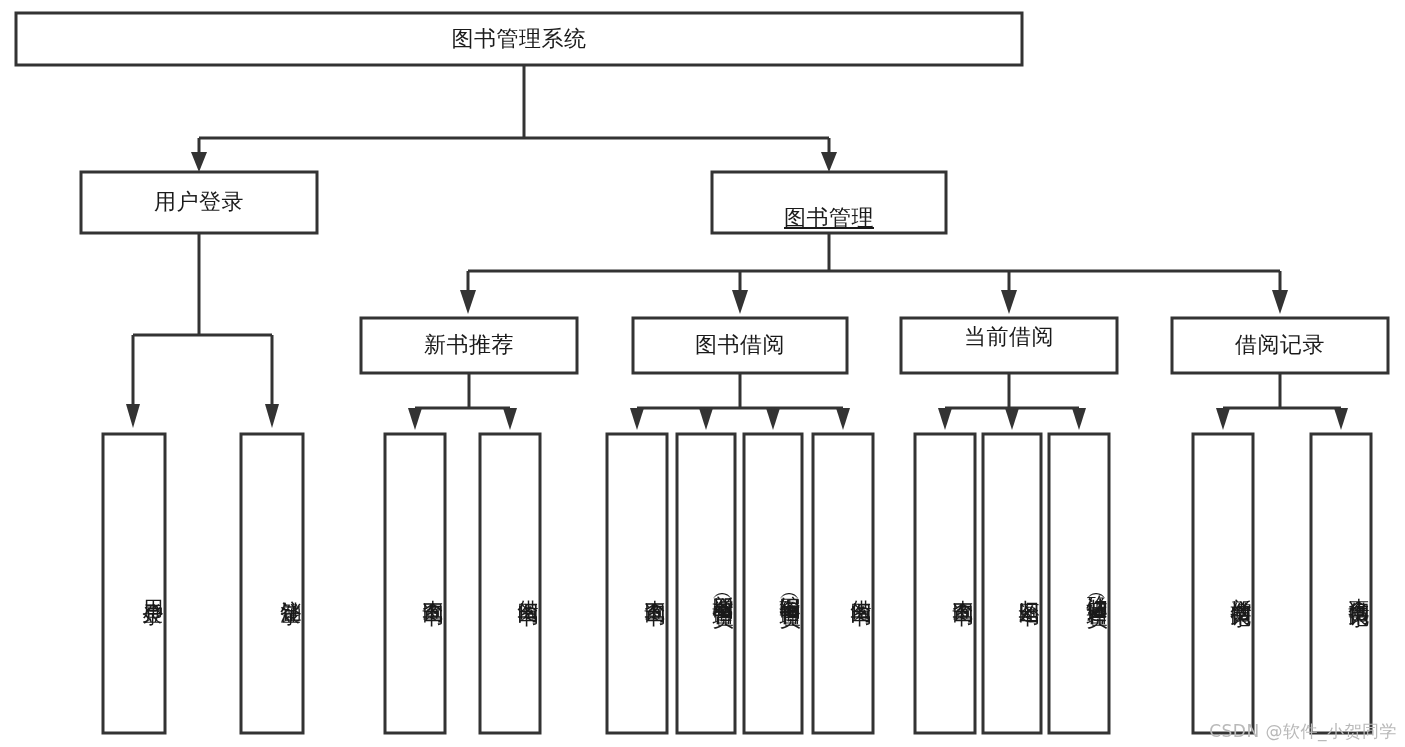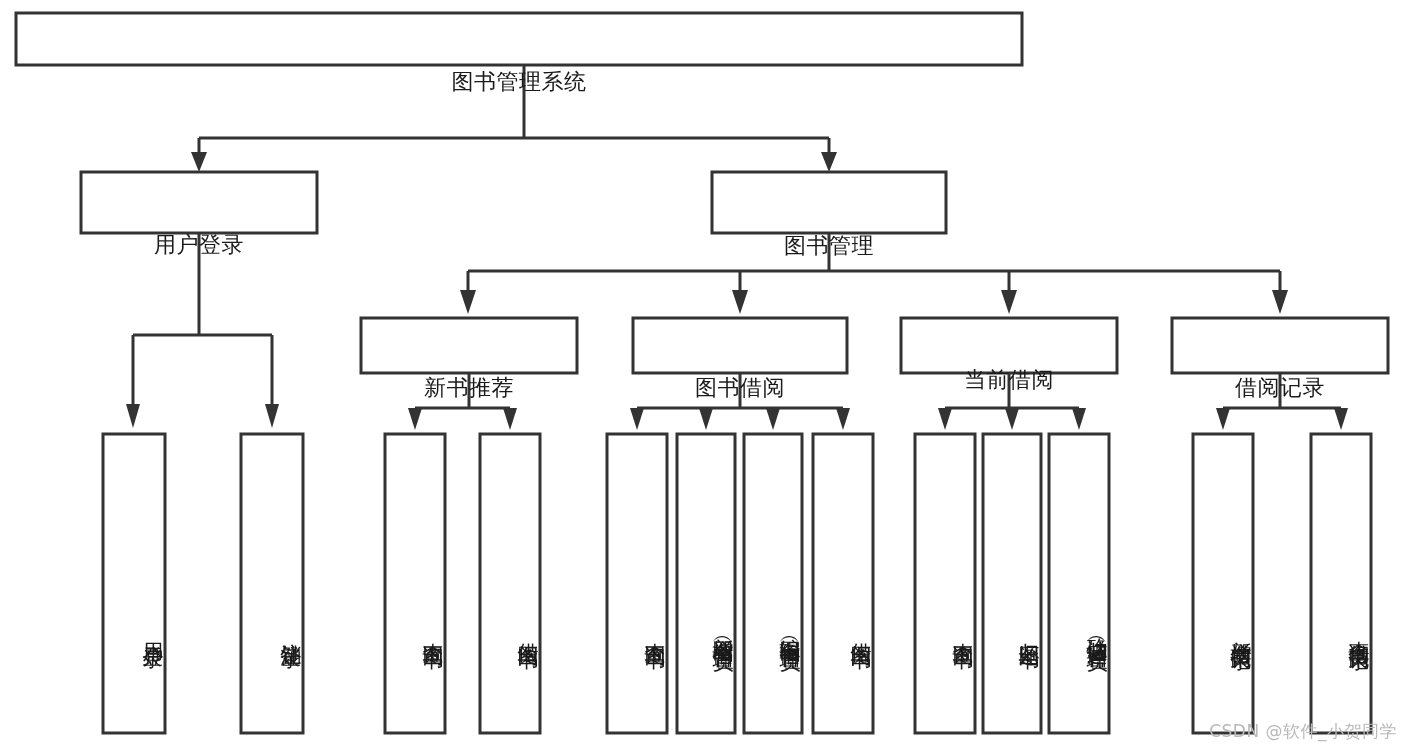--- a/index.html
+++ b/index.html
@@ -48,7 +48,6 @@
     font-family: "DejaVu Sans", "Liberation Sans", sans-serif;
     pointer-events: none;
     box-sizing: border-box;
-    margin-top: 43px;
   }
   .node-label.horizontal {
     font-size: 22px;

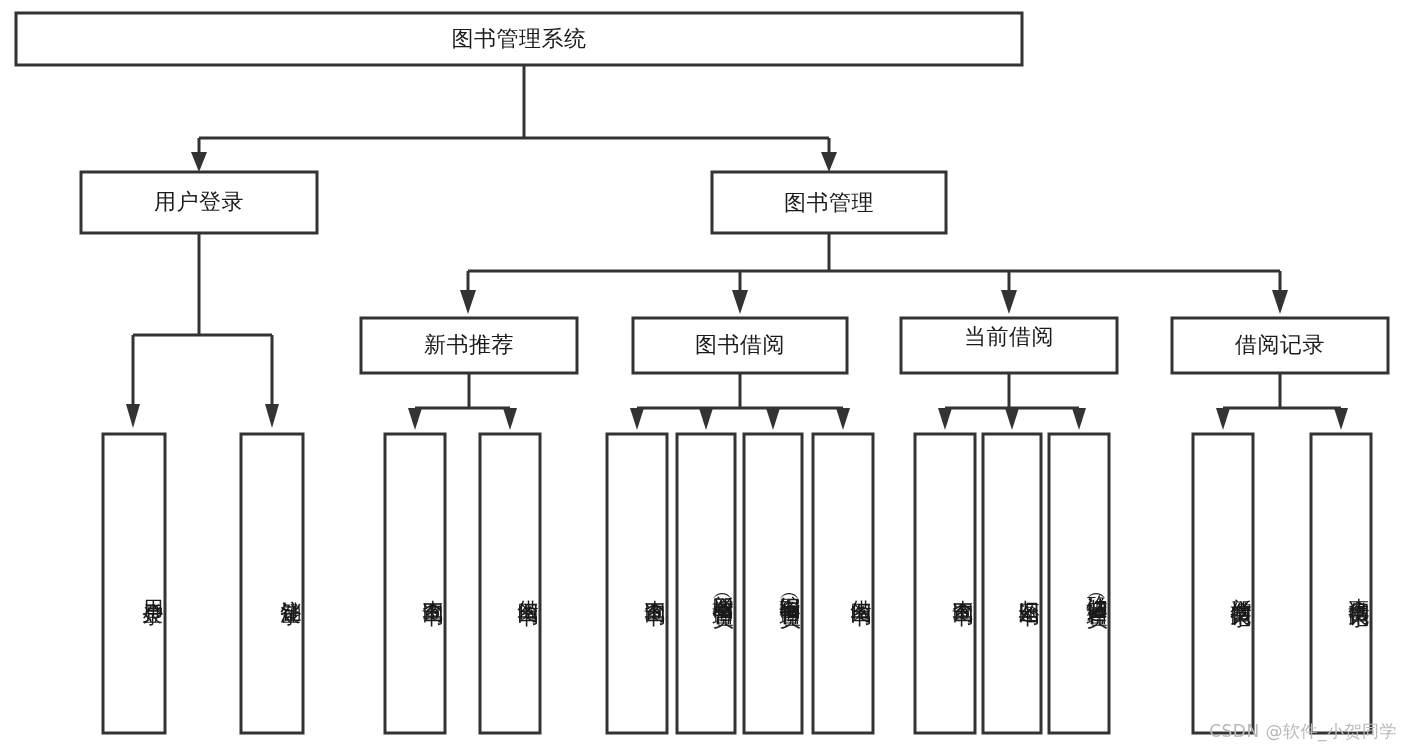--- a/index.html
+++ b/index.html
@@ -168,7 +168,7 @@
   <div class="node-label horizontal" style="left:16px; top:13px; width:1006px; height:52px;">图书管理系统</div>
 
   <div class="node-label horizontal" style="left:81px; top:172px; width:236px; height:61px;">用户登录</div>
-  <div class="node-label horizontal" style="left:712px; top:173px; width:234px; height:61px;">图书管理</div>
+  <div class="node-label horizontal" style="left:712px; top:188px; width:234px; height:61px;text-decoration:underline;">图书管理</div>
 
   <div class="node-label horizontal" style="left:361px; top:318px; width:216px; height:55px;text-align:center;">新书推荐</div>
   <div class="node-label horizontal" style="left:633px; top:318px; width:214px; height:55px;">图书借阅</div>

